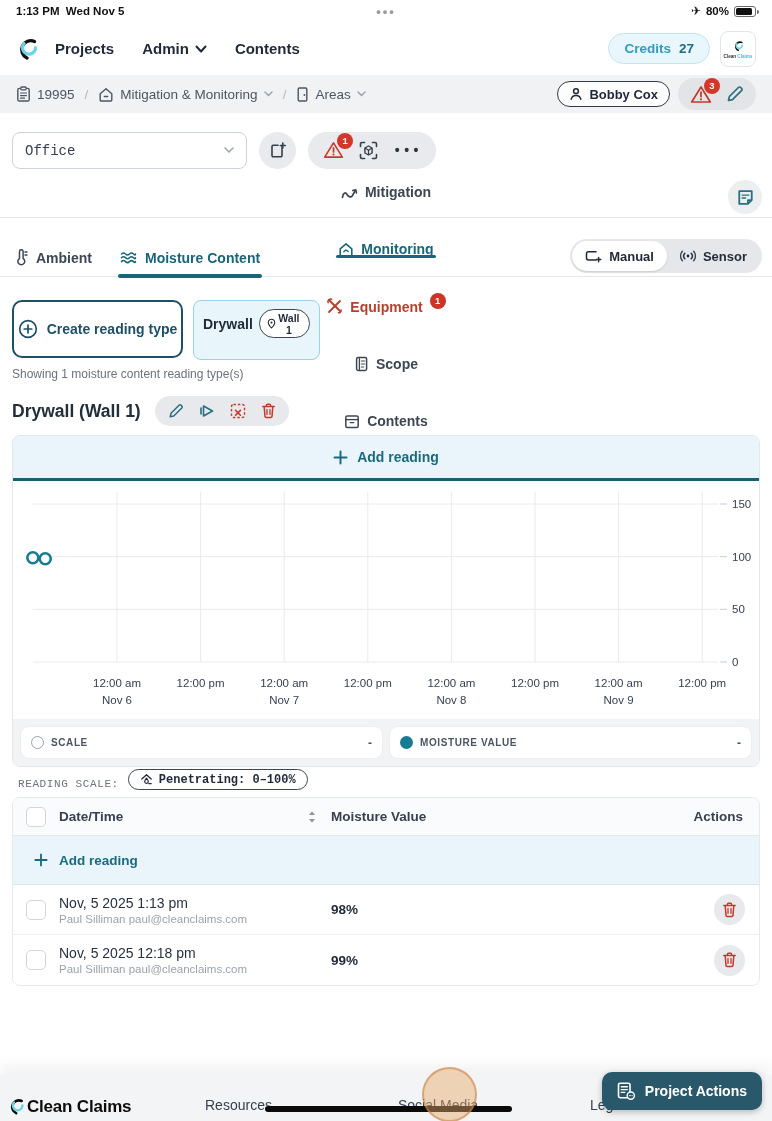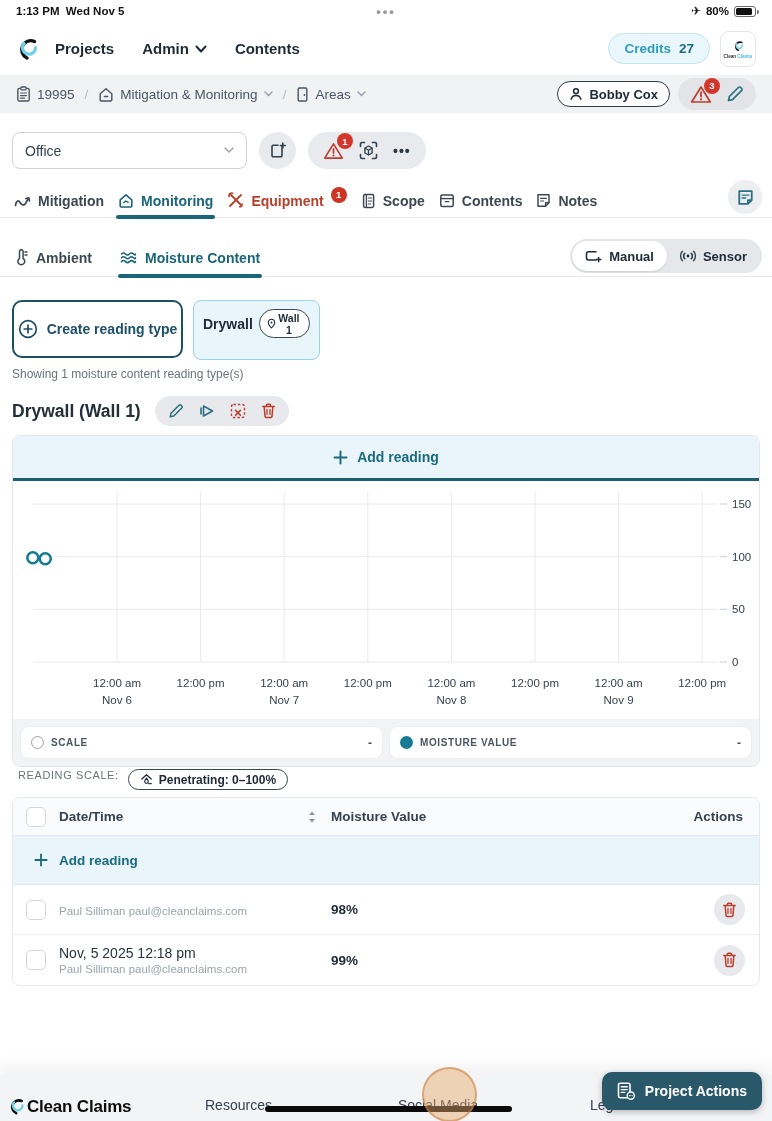--- a/index.html
+++ b/index.html
@@ -38,7 +38,7 @@
   .badge { position:absolute; min-width:16px; height:16px; border-radius:999px; background:#d3362a; color:#fff; font-size:9.5px; font-weight:bold; display:flex; align-items:center; justify-content:center; padding:0 3px; }
 
   
-  .area-row { position:absolute; top:132px; left:12px; right:0; display:flex; gap:12px; }
+  .area-row { position:absolute; top:132px; left:12px; right:0; display:flex; gap:12px;font-family:Liberation Mono, monospace; }
   .select { width:235px; height:37px; border:1px solid #ced3d9; border-radius:8px; background:#fff; display:flex; align-items:center; padding:0 12px; font-size:14px; color:#374151; cursor:pointer; }
   .select .chev { margin-left:auto; color:#9ca3af; }
   .circ-btn { position:relative; width:37px; height:37px; border-radius:50%; background:#e8eaed; display:flex; align-items:center; justify-content:center; cursor:pointer; }

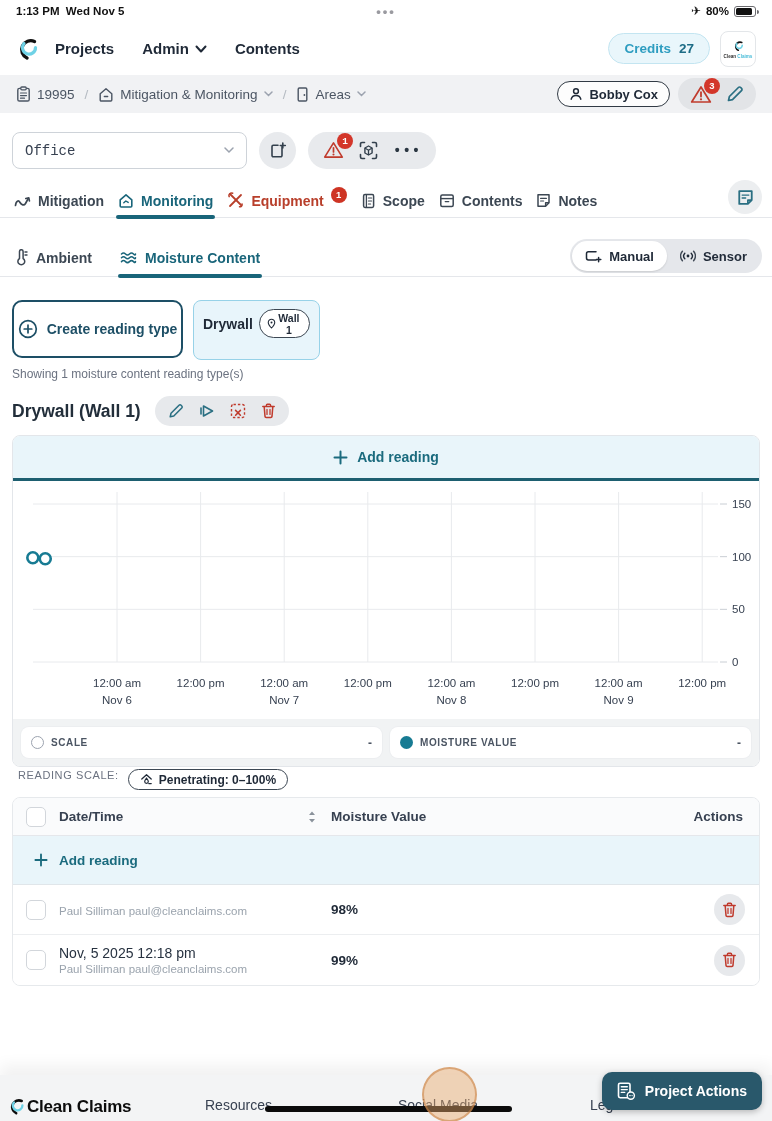--- a/index.html
+++ b/index.html
@@ -47,7 +47,7 @@
   .warn-wrap { position:relative; cursor:pointer; }
 
   
-  .tabs { position:absolute; top:184px; left:0; right:0; height:34px; border-bottom:1px solid #e5e7eb; display:flex; align-items:center; gap:14px; padding:0 14px; }
+  .tabs { position:absolute; top:184px; left:0; right:0; height:34px; border-bottom:1px solid #e5e7eb; display:flex; align-items:center; gap:41px; padding:0 14px;flex-direction:column; }
   .tab { position:relative; height:34px; display:flex; align-items:center; gap:7px; font-size:14px; font-weight:bold; color:#3c4753; cursor:pointer; }
   .tab.active { color:#19657a; }
   .tab.active::after { content:""; position:absolute; left:-2px; right:-2px; bottom:-1px; height:3.5px; background:#19657a; border-radius:3px; }

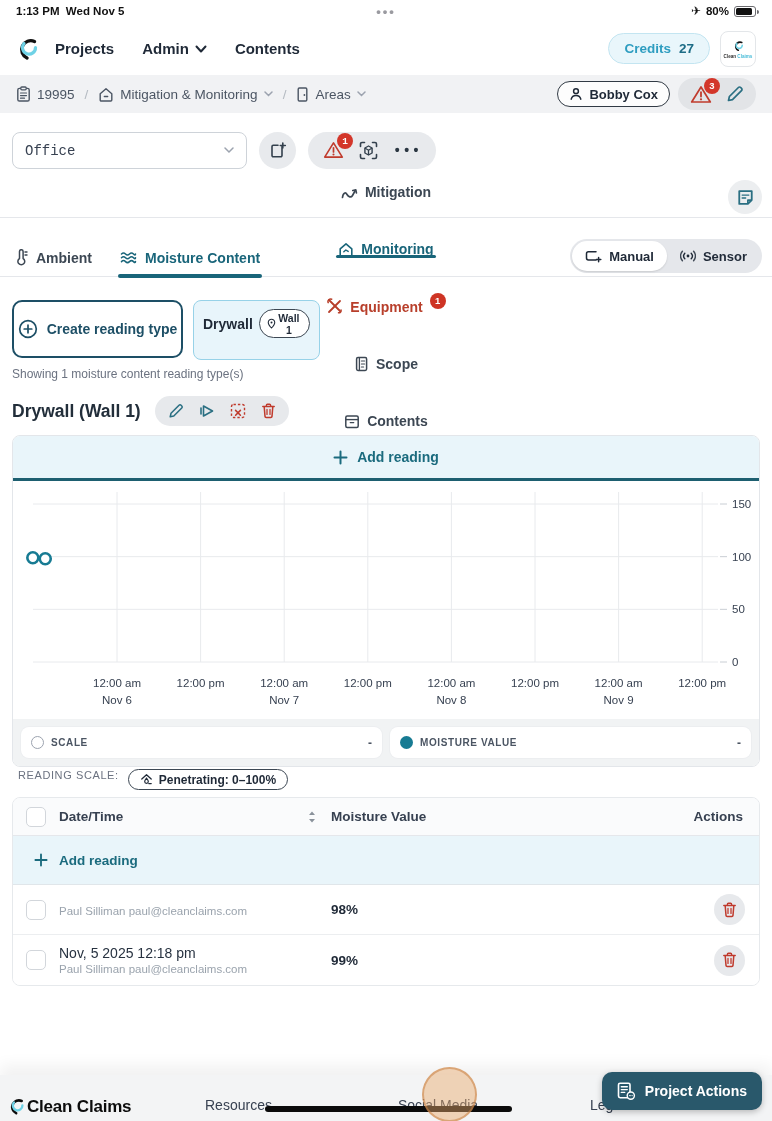--- a/index.html
+++ b/index.html
@@ -92,7 +92,7 @@
   .dot-filled { width:13px; height:13px; border-radius:50%; background:#177b93; }
 
   
-  .scale-row { position:absolute; top:769px; left:18px; display:flex; align-items:flex-start; gap:9px; }
+  .scale-row { position:absolute; top:769px; left:18px; display:flex; align-items:flex-end; gap:9px;font-family:Liberation Mono, monospace; }
   .scale-row .lbl { font-size:11px; letter-spacing:.6px; color:#6b7280; }
   .scale-pill { display:flex; align-items:center; gap:6px; border:1.6px solid #3c4753; border-radius:999px; padding:2.5px 11px; font-size:12px; font-weight:bold; color:#1f2937; background:#fff; }
 

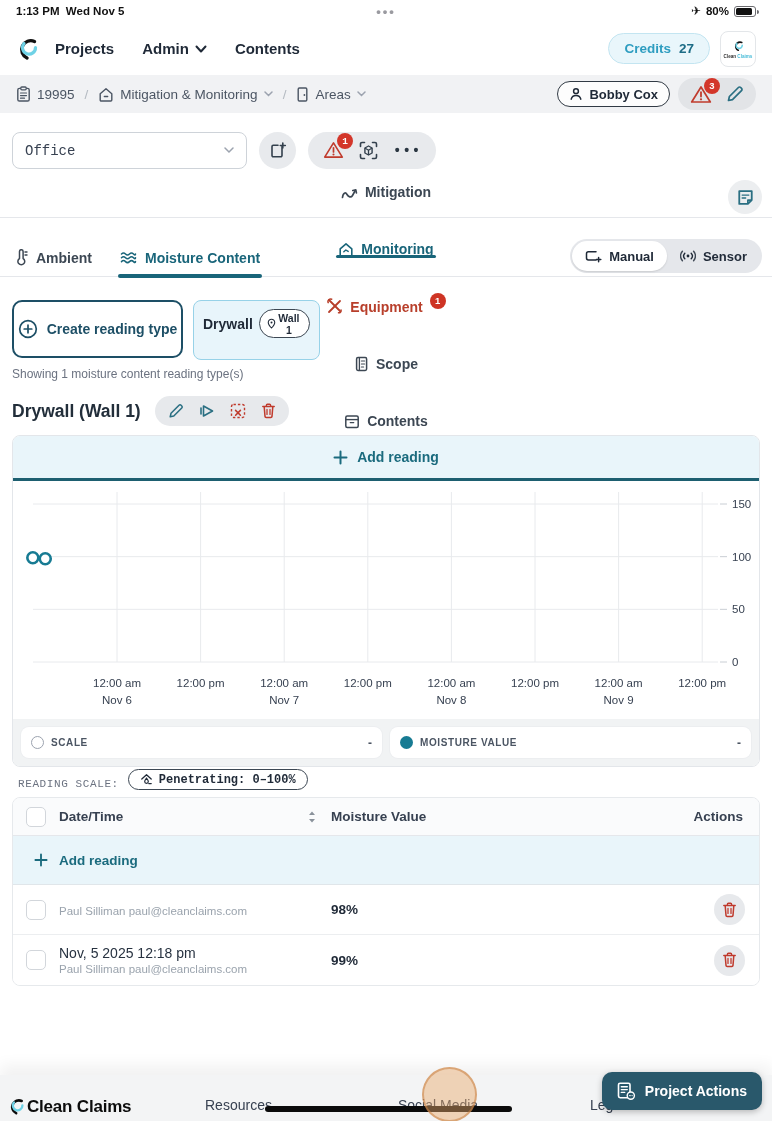--- a/index.html
+++ b/index.html
@@ -504,6 +504,7 @@
     <div class="t-grid d-row">
       <span class="checkbox"></span>
       <span>
+        <div class="dt">Nov, 5 2025 1:13 pm</div>
         <div class="au">Paul Silliman paul@cleanclaims.com</div>
       </span>
       <span class="val">98%</span>

